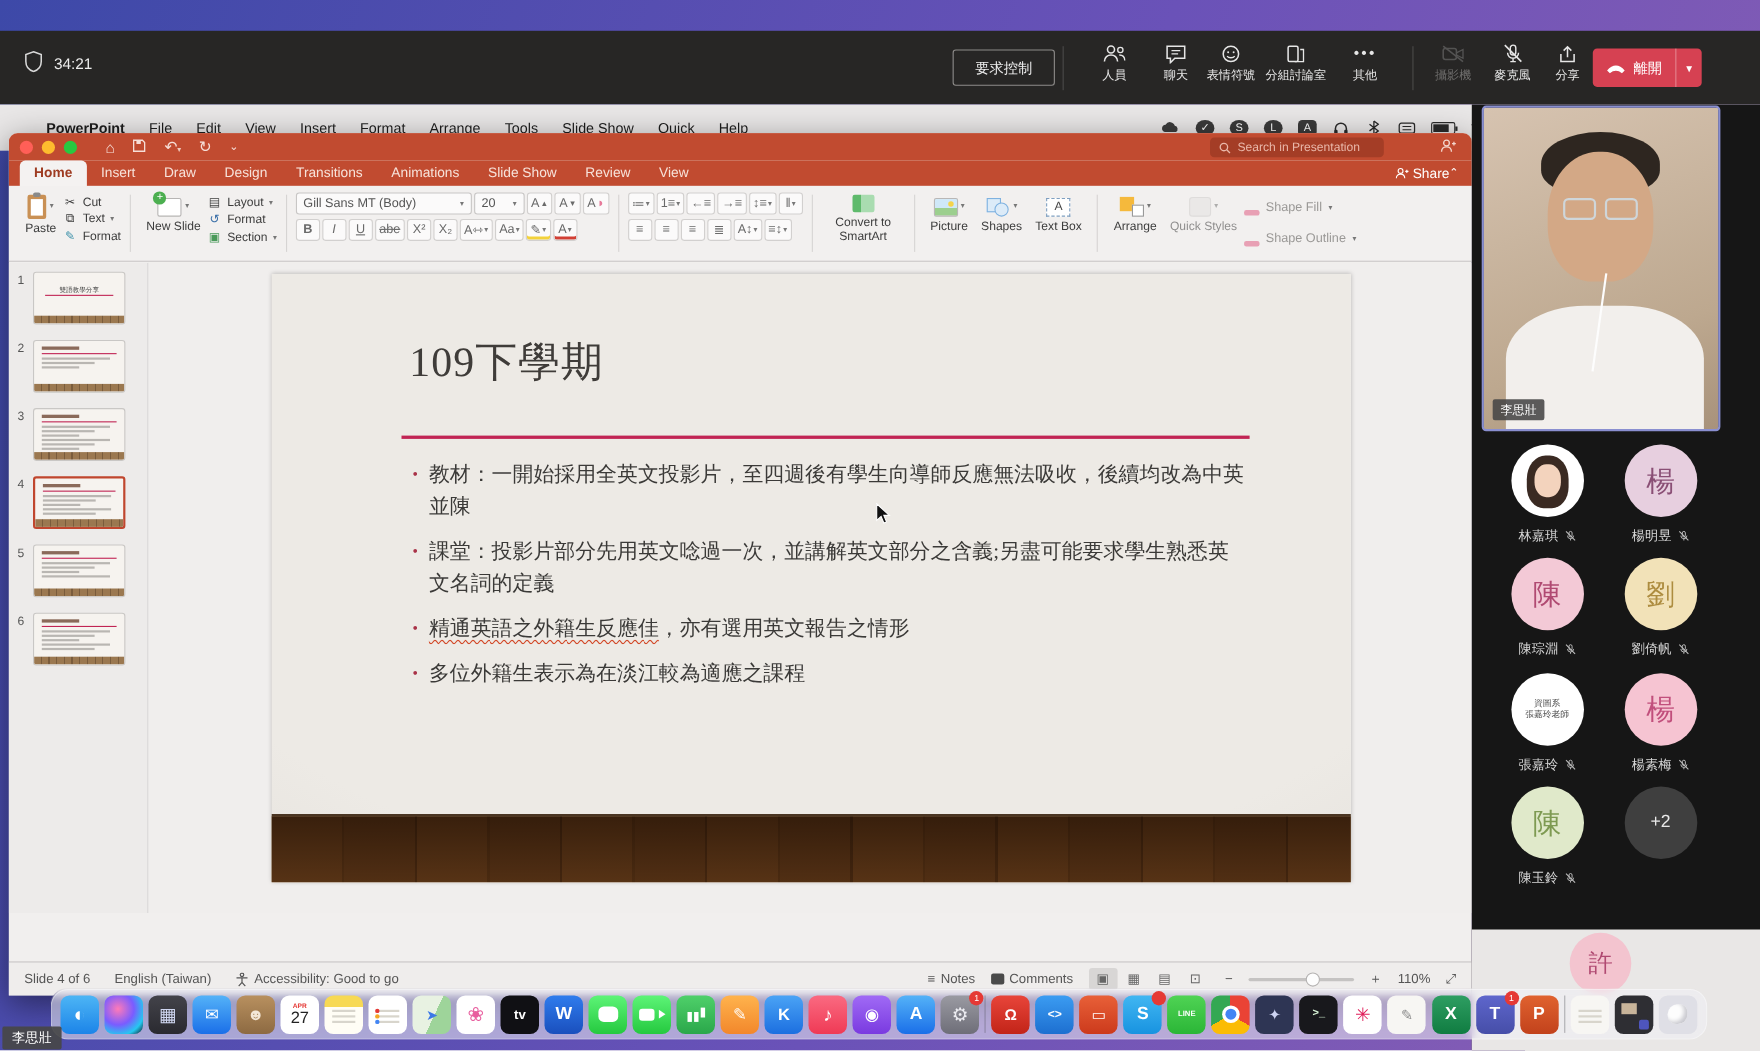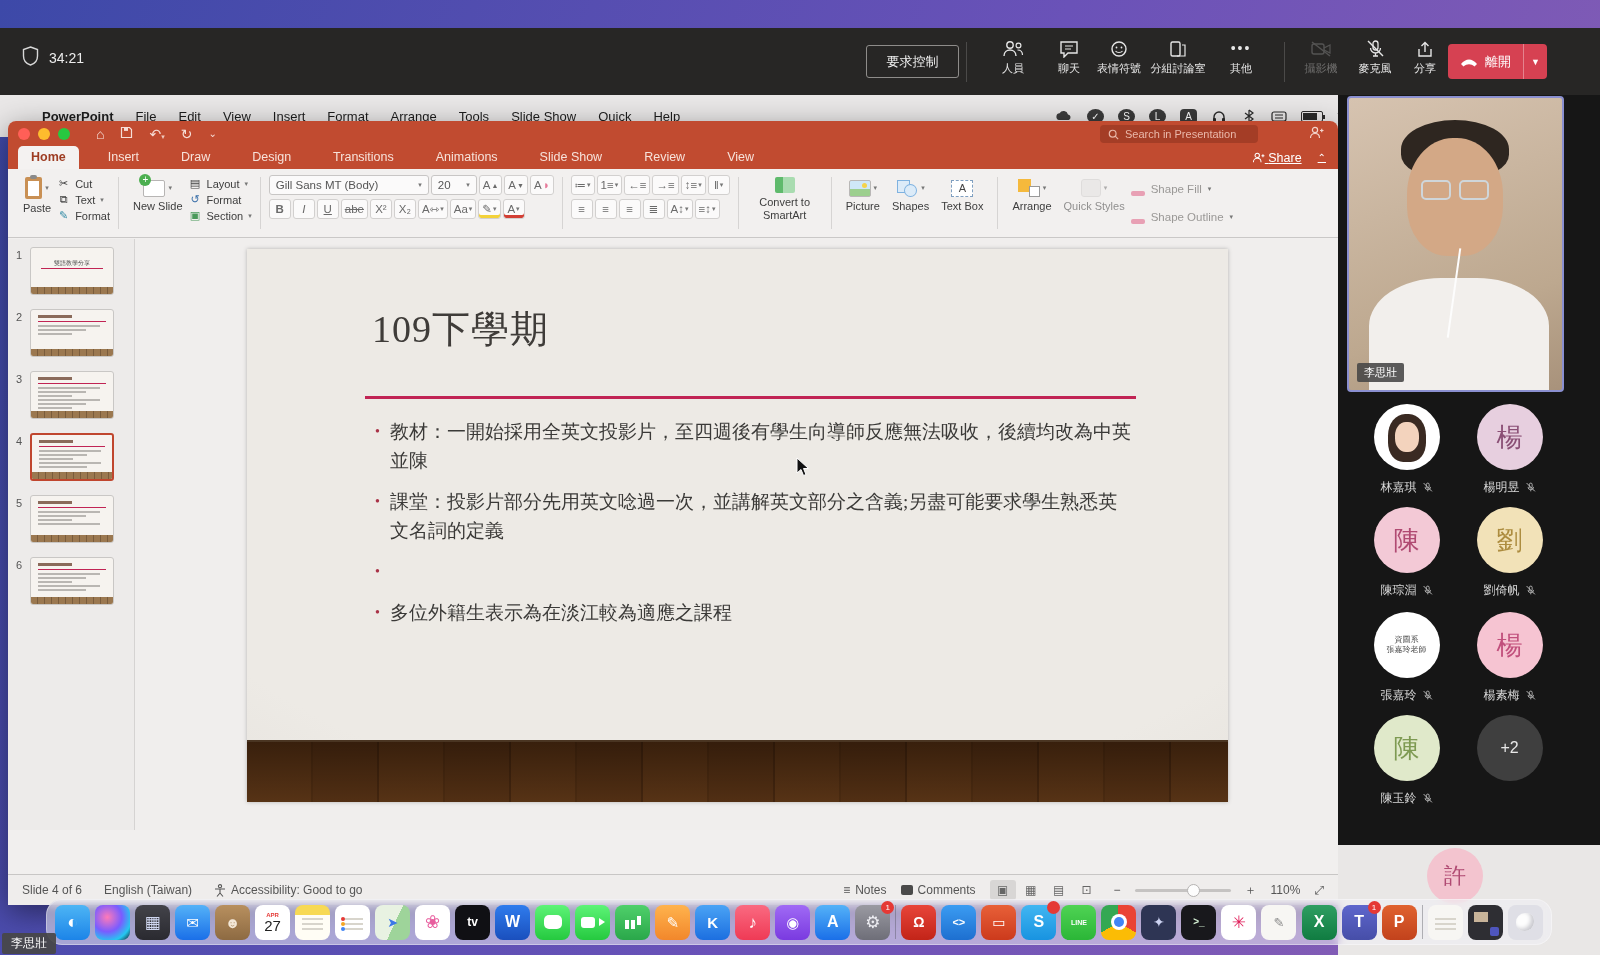--- a/index.html
+++ b/index.html
@@ -62,7 +62,7 @@
   .ppt-search { position:absolute; right:80px; top:4px; width:158px; height:18px; background:#a43d26; border-radius:4px;
     display:flex; align-items:center; gap:6px; padding:0 8px; color:#e9b7a9; font-size:11px; }
   .ppt-share-person { position:absolute; right:14px; top:5px; color:#f3d6cd; font-size:12px; }
-  .ppt-tabs { position:absolute; left:0; top:25px; width:100%; height:23px; background:#c14b30; display:flex; align-items:flex-start; padding-left:10px;gap:16px; }
+  .ppt-tabs { position:absolute; left:0; top:25px; width:100%; height:23px; background:#c14b30; display:flex; align-items:flex-start; padding-left:10px; }
   .tab { color:#f7e2da; font-size:12.5px; padding:4px 13px 5px; border-radius:5px 5px 0 0; }
   .tab.active { background:#f4f2f1; color:#9e3c22; font-weight:bold; }
   .tabs-right { position:absolute; right:12px; top:25px; height:23px; display:flex; align-items:center; gap:16px; color:#fff; font-size:12.5px;text-decoration:underline; }

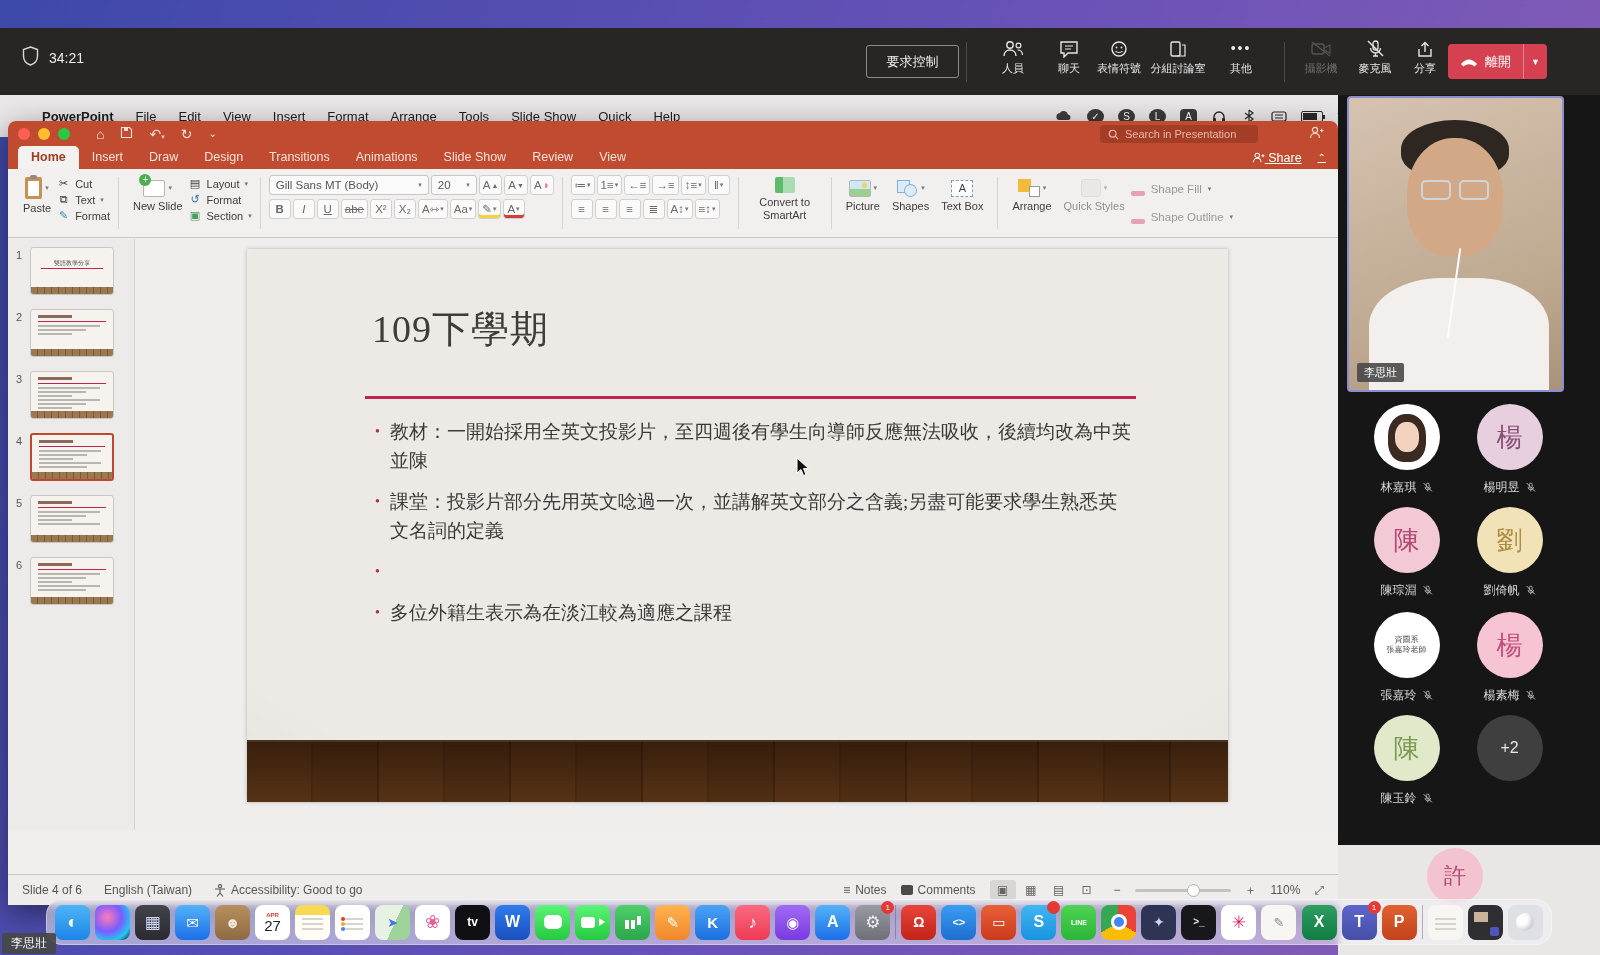--- a/index.html
+++ b/index.html
@@ -65,7 +65,7 @@
   .ppt-tabs { position:absolute; left:0; top:25px; width:100%; height:23px; background:#c14b30; display:flex; align-items:flex-start; padding-left:10px; }
   .tab { color:#f7e2da; font-size:12.5px; padding:4px 13px 5px; border-radius:5px 5px 0 0; }
   .tab.active { background:#f4f2f1; color:#9e3c22; font-weight:bold; }
-  .tabs-right { position:absolute; right:12px; top:25px; height:23px; display:flex; align-items:center; gap:16px; color:#fff; font-size:12.5px;text-decoration:underline; }
+  .tabs-right { position:absolute; right:12px; top:25px; height:23px; display:flex; align-items:center; gap:0; color:#fff; font-size:12.5px; }
 
   
   .ribbon { position:absolute; left:0; top:48px; width:100%; height:69px; background:#f2f0ef; border-bottom:1px solid #cac8c7;

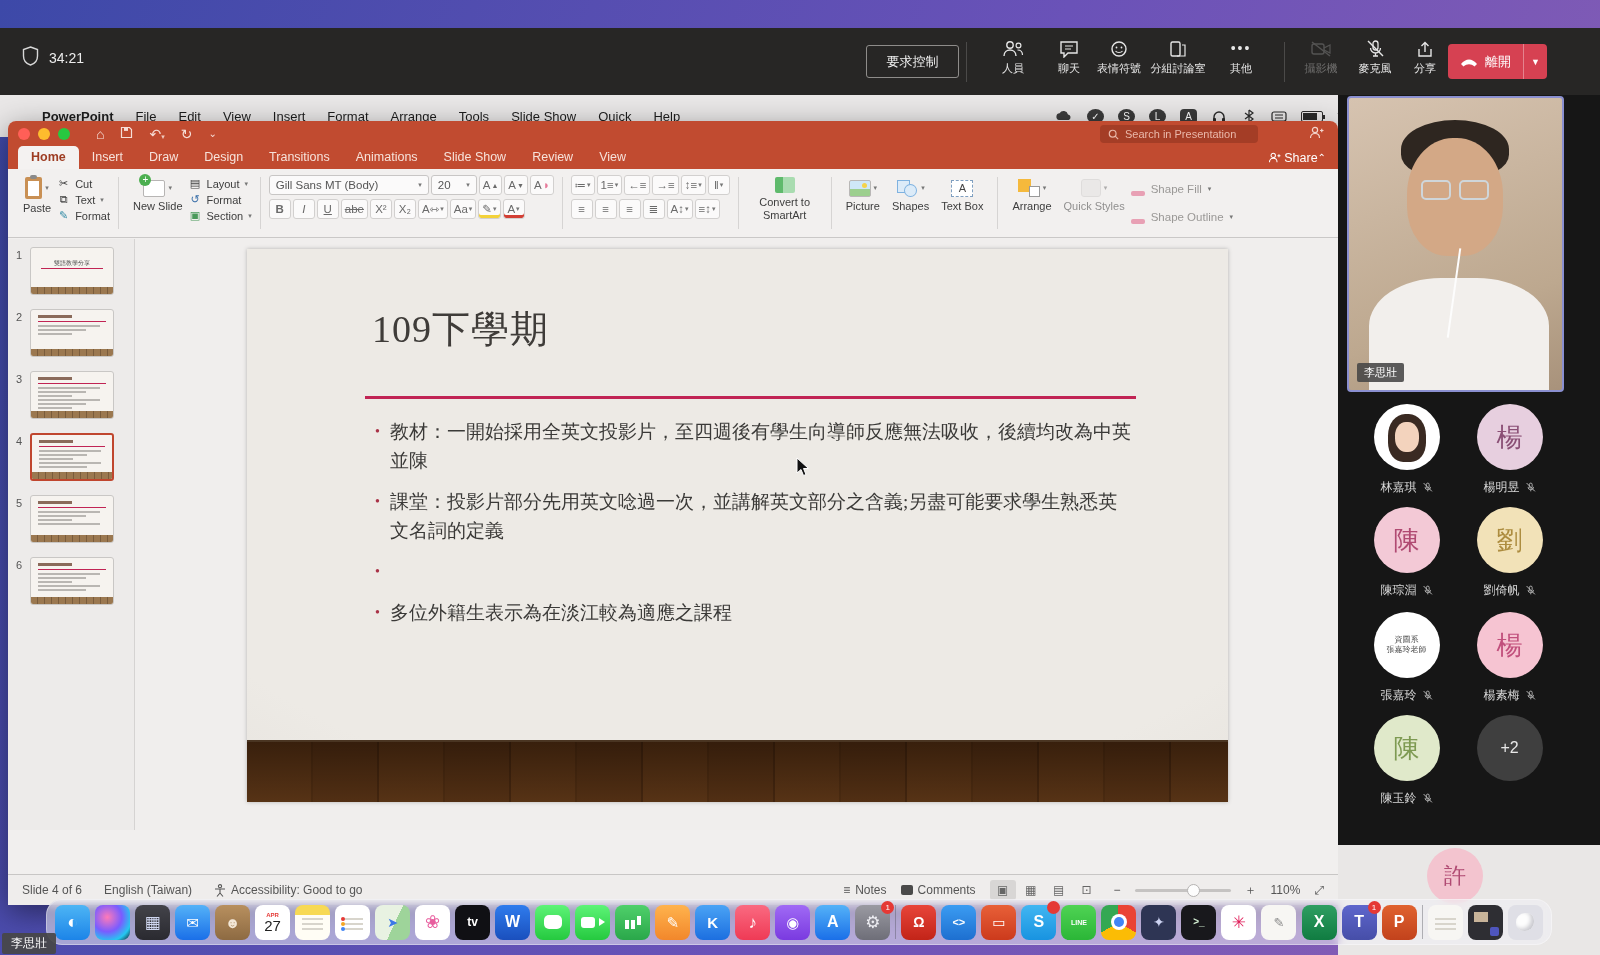--- a/index.html
+++ b/index.html
@@ -674,6 +674,7 @@
             </div>
             <div class="bullet">
               <span class="dot">•</span>
+              <span><span class="wavy">精通英語之外籍生反應佳</span><span>，亦有選用英文報告之情形</span></span>
             </div>
             <div class="bullet">
               <span class="dot">•</span>

